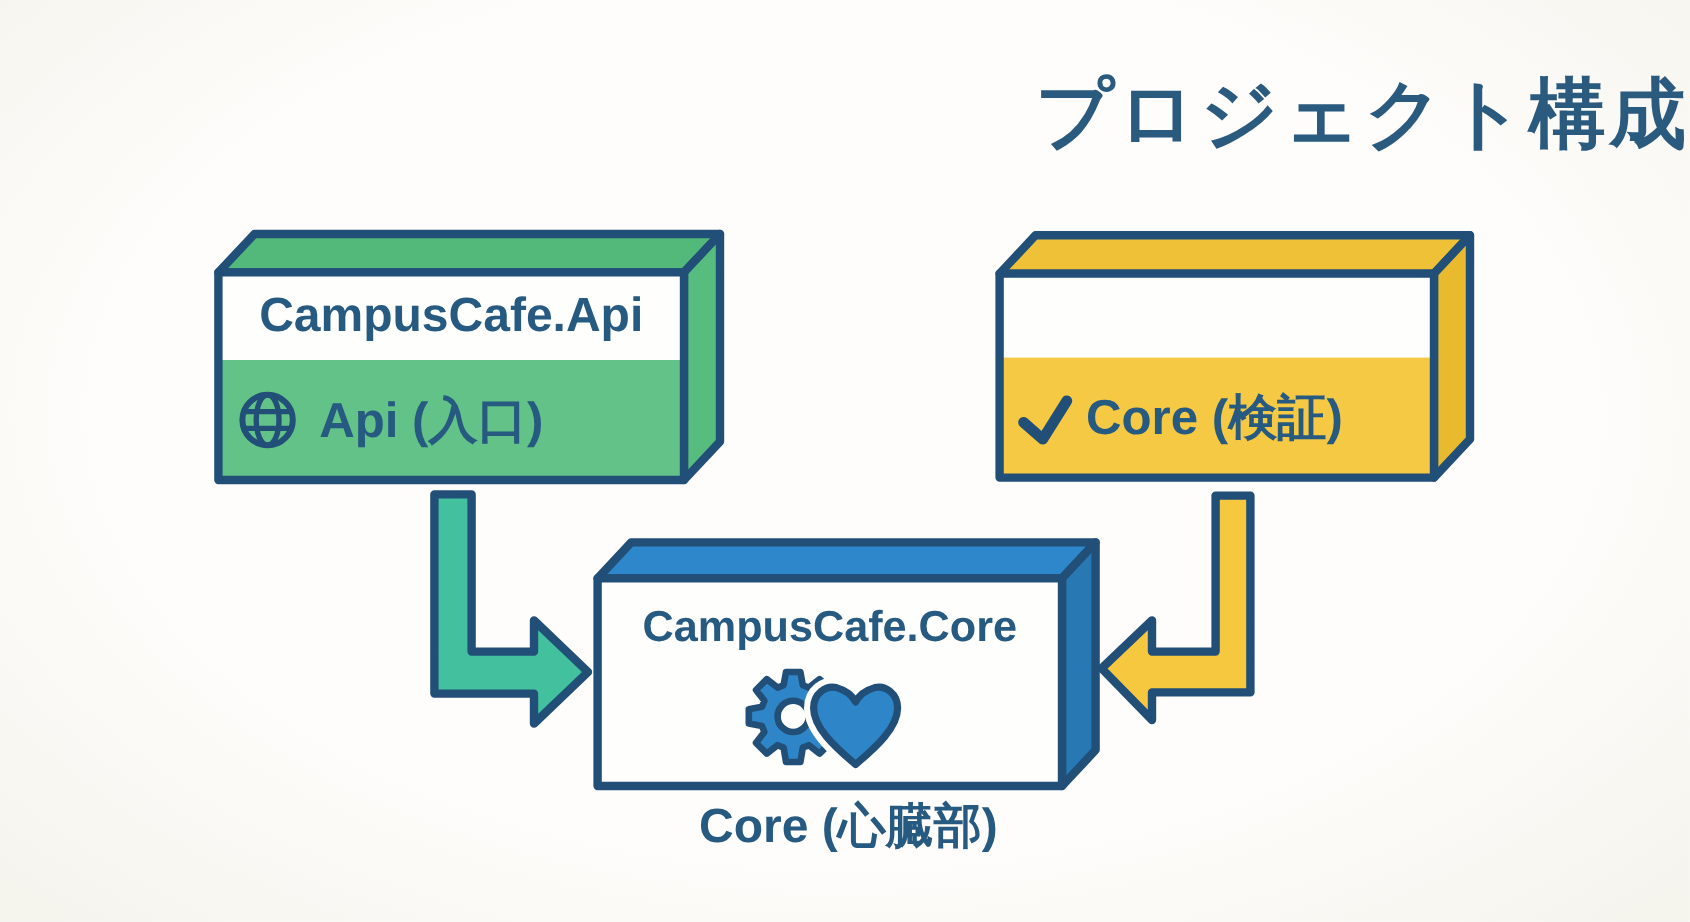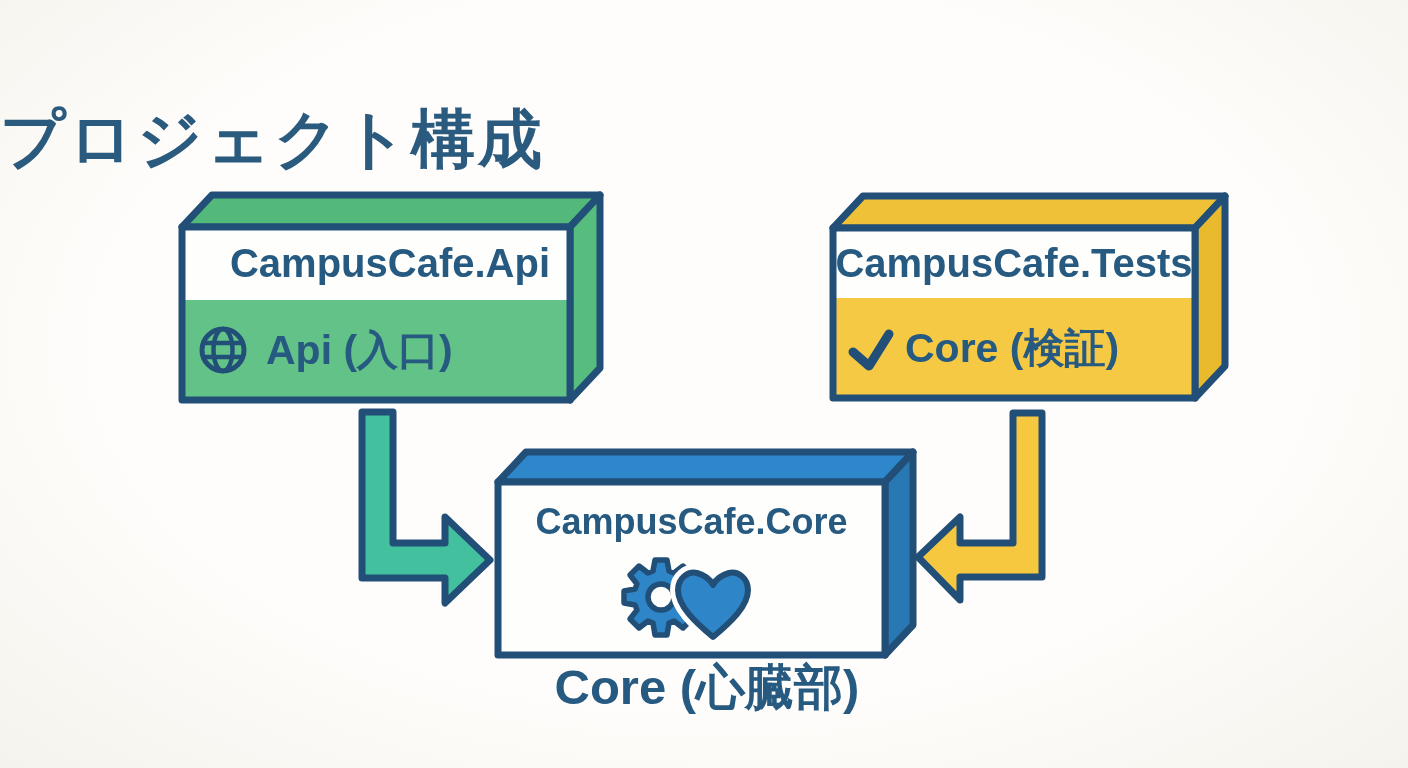--- a/index.html
+++ b/index.html
@@ -22,7 +22,7 @@
   .txt.left{justify-content:flex-start;}
   .page-title{
     position:absolute;left:0;top:52px;width:1408px;
-    text-align:left;color:#2b5a7f;font-size:64px;font-weight:600;letter-spacing:3px;margin-top:44px;
+    text-align:right;color:#2b5a7f;font-size:64px;font-weight:600;letter-spacing:3px;
   }
   .box-name{font-size:40px;}
   .box-sub{font-size:41px;}

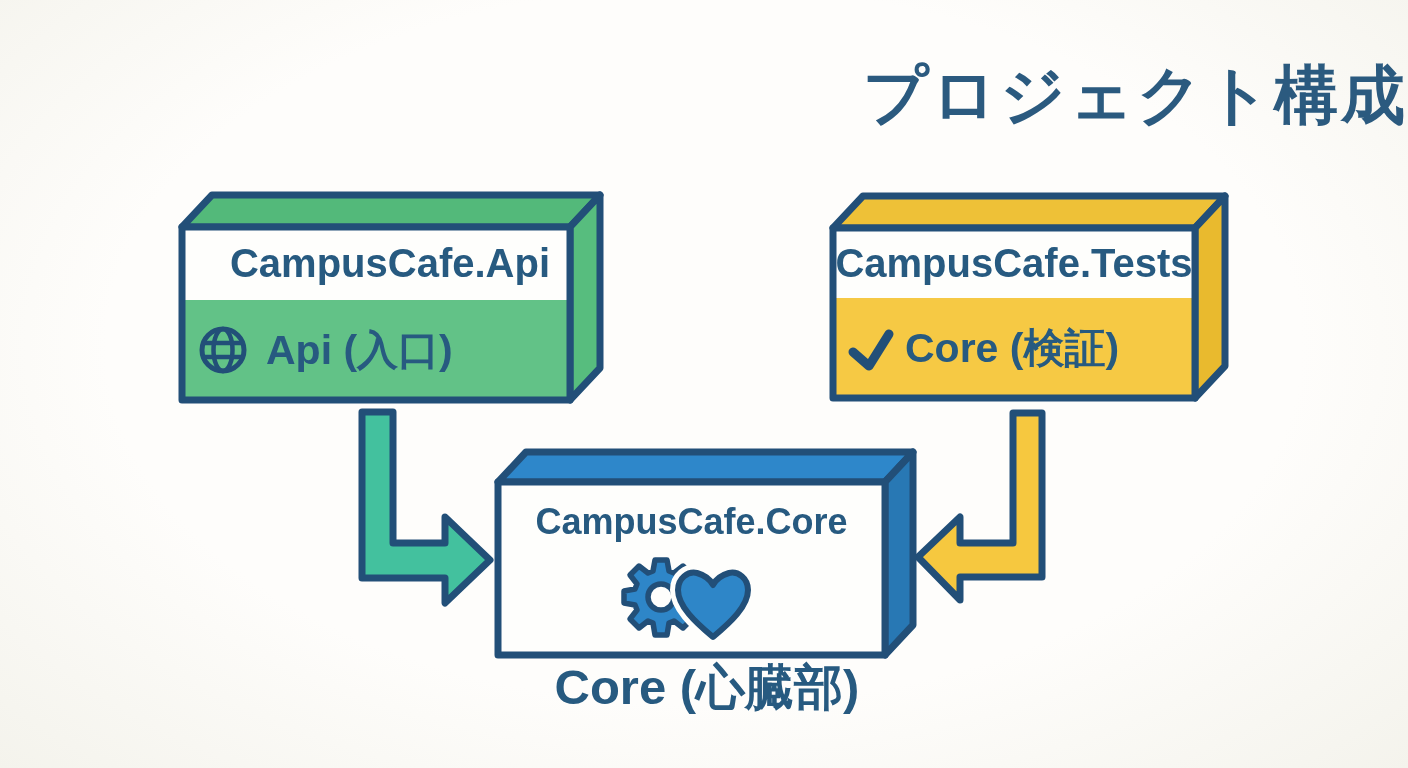--- a/index.html
+++ b/index.html
@@ -86,7 +86,7 @@
     </g>
   </svg>
 
-  <div class="txt box-name" style="left:196px;top:227px;width:388px;height:73px;">CampusCafe.Api</div>
+  <div class="txt box-name" style="left:182px;top:227px;width:388px;height:73px;">CampusCafe.Api</div>
   <div class="txt box-sub left" style="left:266px;top:300px;width:300px;height:100px;">Api (入口)</div>
 
   <div class="txt box-name" style="left:833px;top:228px;width:362px;height:70px;">CampusCafe.Tests</div>

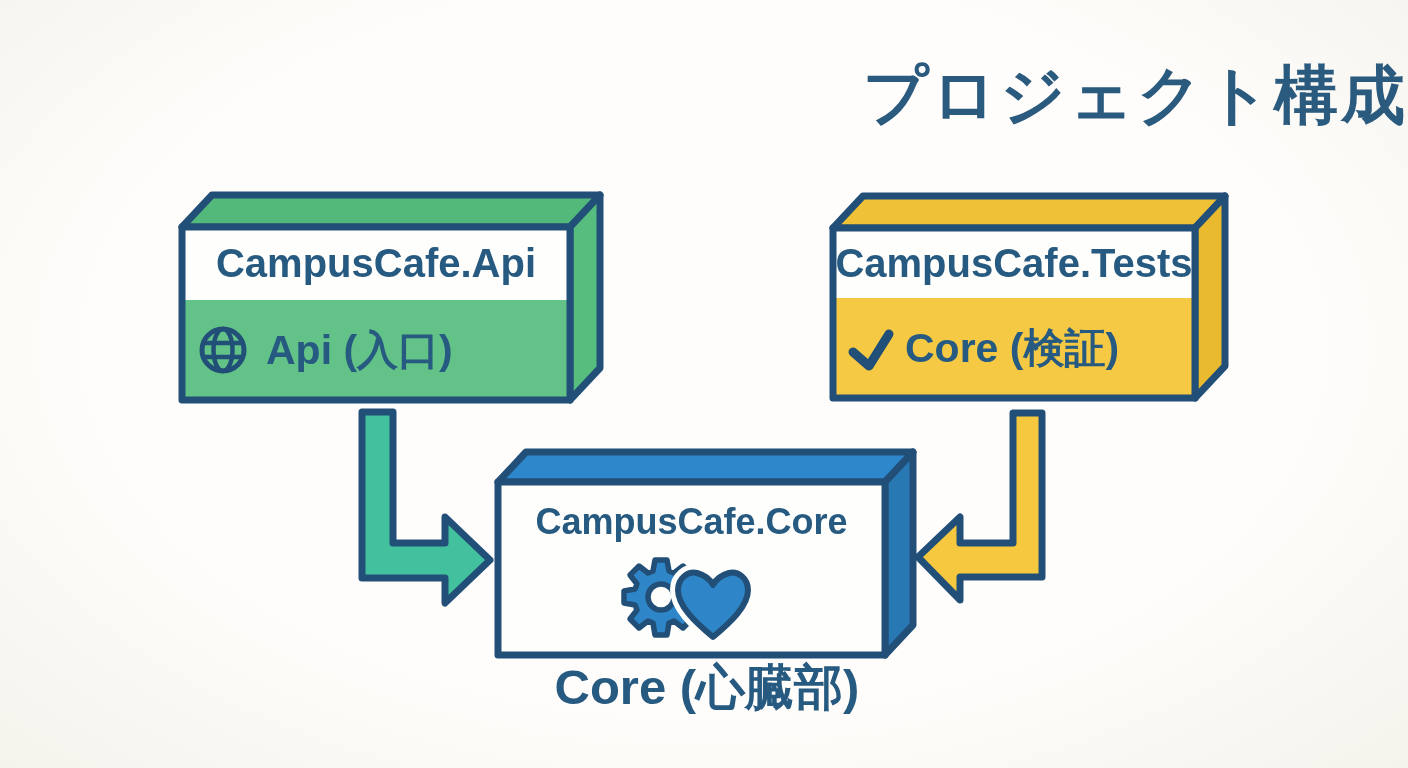--- a/index.html
+++ b/index.html
@@ -89,7 +89,6 @@
   <div class="txt box-name" style="left:182px;top:227px;width:388px;height:73px;">CampusCafe.Api</div>
   <div class="txt box-sub left" style="left:266px;top:300px;width:300px;height:100px;">Api (入口)</div>
 
-  <div class="txt box-name" style="left:833px;top:228px;width:362px;height:70px;">CampusCafe.Tests</div>
   <div class="txt box-sub left" style="left:905px;top:298px;width:288px;height:100px;">Core (検証)</div>
 
   <div class="txt box-name" style="left:498px;top:494px;width:387px;height:56px;font-size:36px;">CampusCafe.Core</div>

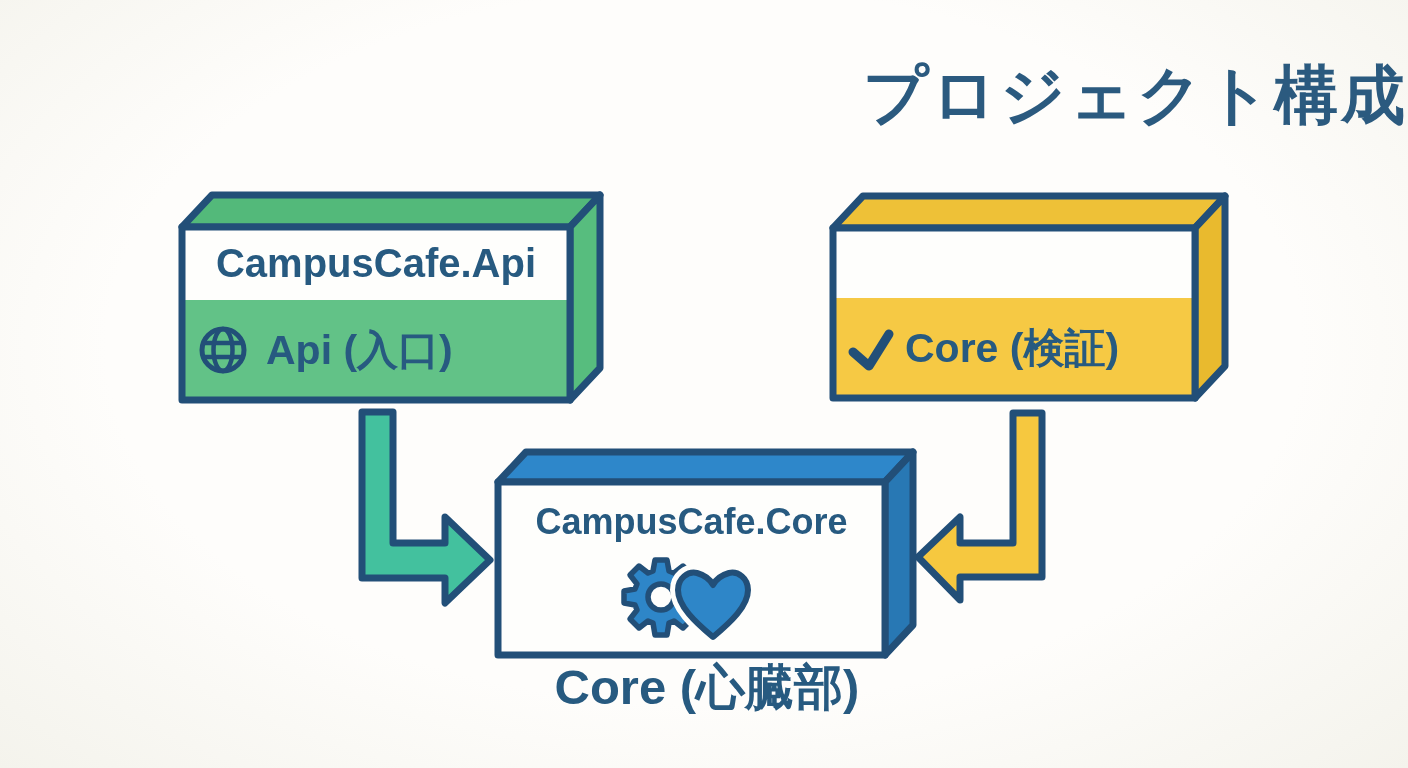--- a/index.html
+++ b/index.html
@@ -26,7 +26,7 @@
   }
   .box-name{font-size:40px;}
   .box-sub{font-size:41px;}
-  .core-caption{font-size:49px;}
+  .core-caption{font-size:40px;}
 </style>
 </head>
 <body>

